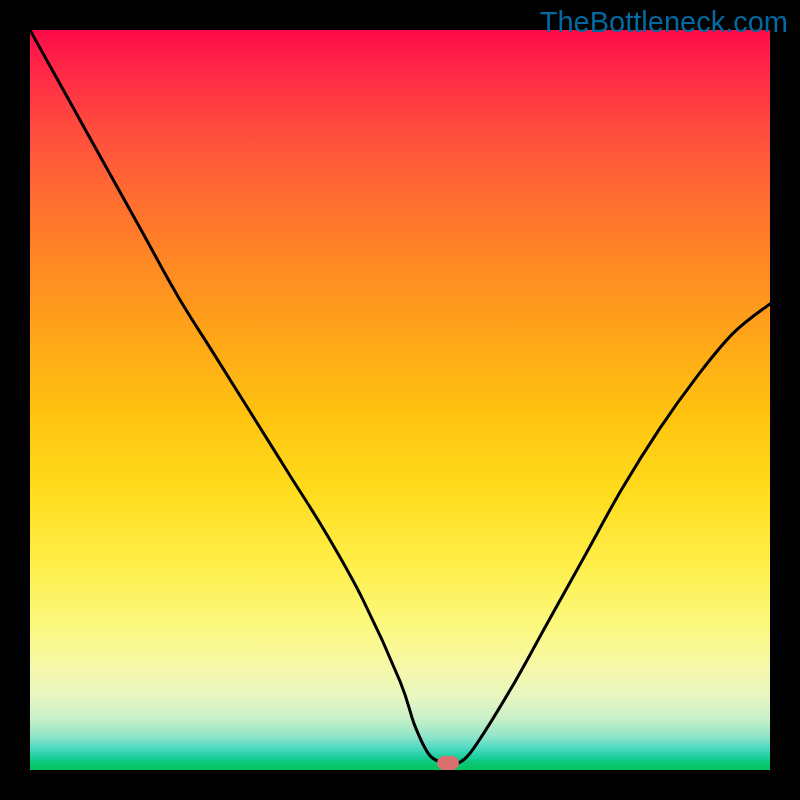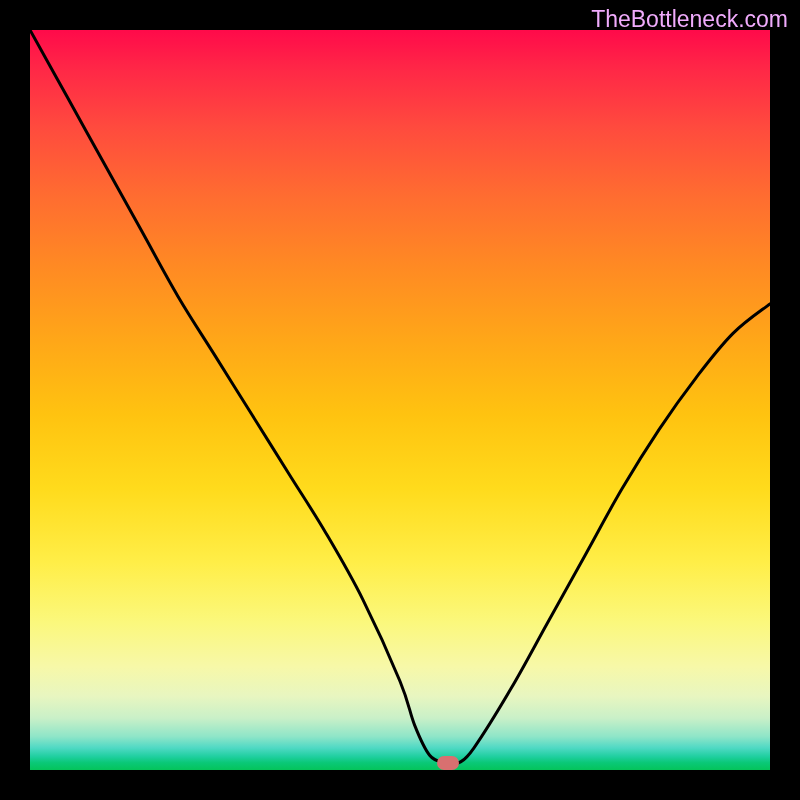--- a/index.html
+++ b/index.html
@@ -14,8 +14,8 @@
     position: absolute;
     top: 6px;
     right: 12px;
-    color: #f0abfc;
-    font-size: 23px;
+    color: #0369a1;
+    font-size: 29px;
     z-index: 10;
   }
   .plot-area {

